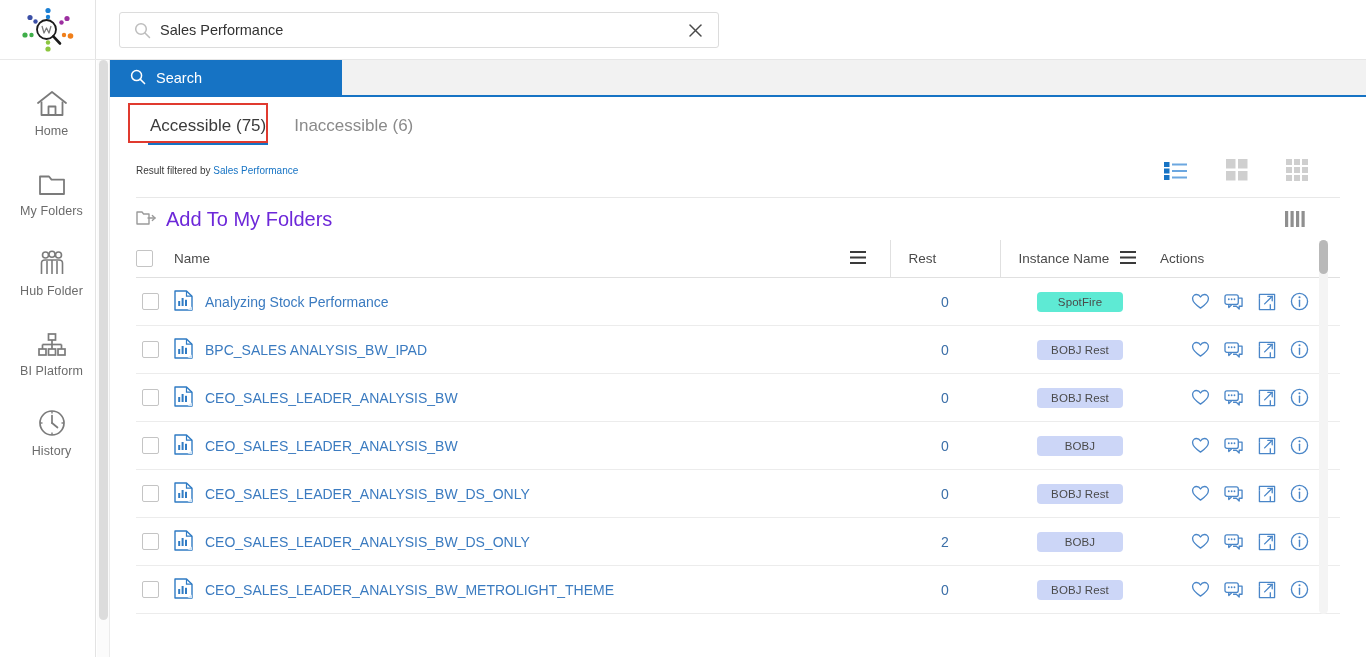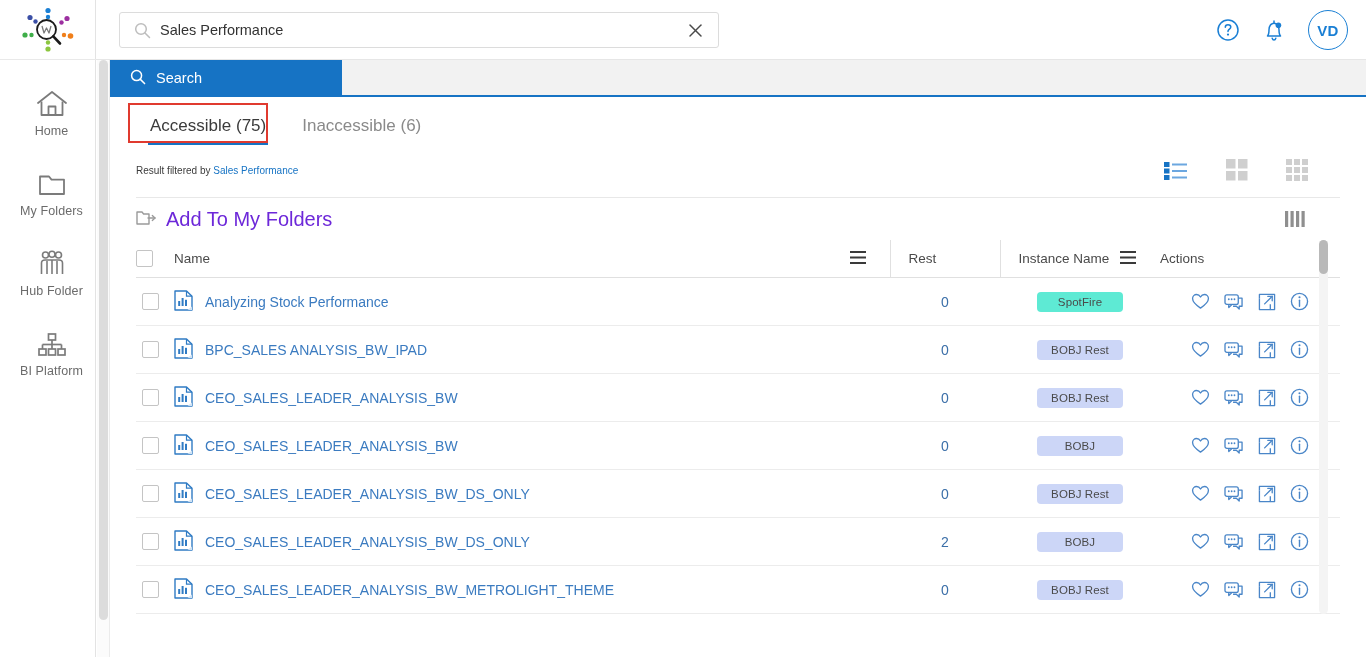--- a/index.html
+++ b/index.html
@@ -285,24 +285,6 @@
       </span>
     </div>
 
-    <div class="top-right">
-      <span class="icon-btn">
-        <svg width="24" height="24" viewBox="0 0 24 24">
-          <circle cx="12" cy="12" r="10" fill="none" stroke="#1a7fd4" stroke-width="1.5"></circle>
-          <path d="M9.3 9.2 C9.3 7.6 10.5 6.7 12 6.7 C13.6 6.7 14.8 7.7 14.8 9.1 C14.8 10.6 13.6 11.1 12.6 11.9 C12.1 12.3 12 12.8 12 13.6" fill="none" stroke="#1a7fd4" stroke-width="1.5" stroke-linecap="round"></path>
-          <circle cx="12" cy="16.6" r="1.1" fill="#1a7fd4"></circle>
-        </svg>
-      </span>
-      <span class="icon-btn">
-        <svg width="24" height="25" viewBox="0 0 24 25">
-          <path d="M5.5 18 C7 16.5 7 15 7 11.8 C7 8 9.2 5.2 12 5.2 C14.8 5.2 17 8 17 11.8 C17 15 17 16.5 18.5 18 Z" fill="none" stroke="#1a7fd4" stroke-width="1.5" stroke-linejoin="round"></path>
-          <path d="M10.2 20.2 C10.5 21.3 11.2 22 12 22 C12.8 22 13.5 21.3 13.8 20.2" fill="none" stroke="#1a7fd4" stroke-width="1.5" stroke-linecap="round"></path>
-          <line x1="12" y1="3" x2="12" y2="5" stroke="#1a7fd4" stroke-width="1.5" stroke-linecap="round"></line>
-          <circle cx="16.4" cy="7.2" r="2.8" fill="#1a7fd4"></circle>
-        </svg>
-      </span>
-      <span class="avatar">VD</span>
-    </div>
   </div>
 
   <div class="tabstrip">

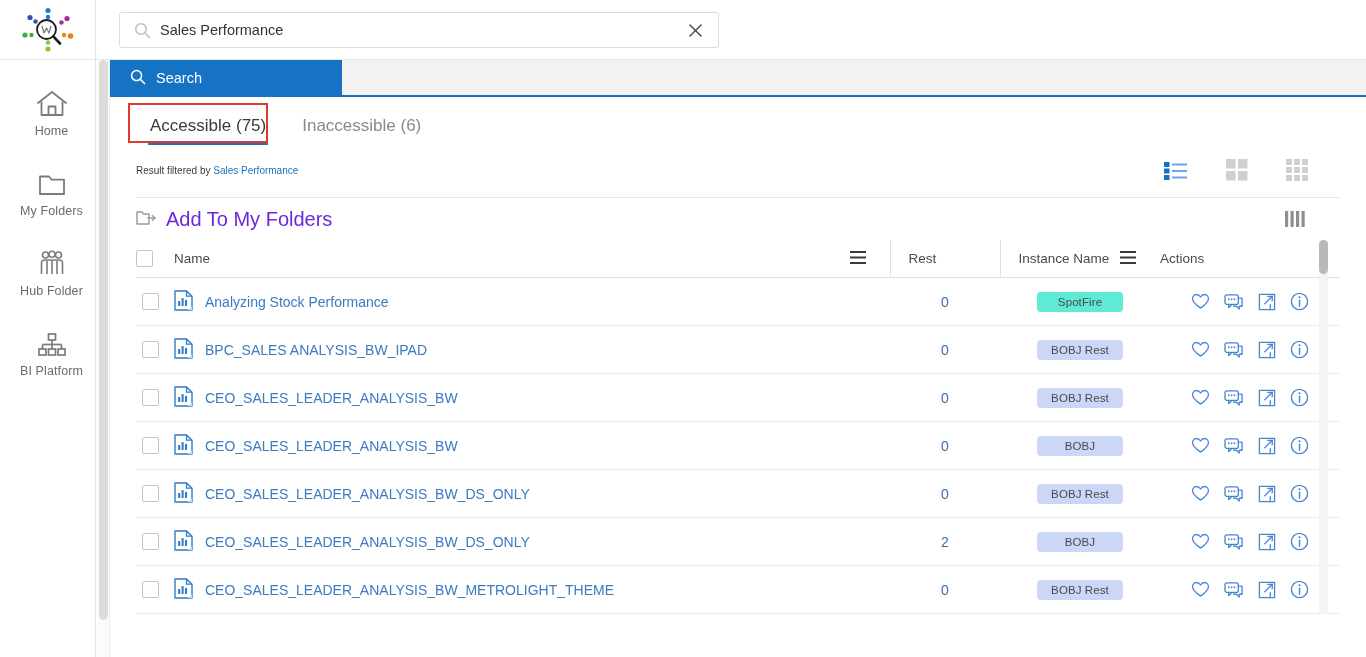--- a/index.html
+++ b/index.html
@@ -86,7 +86,7 @@
     background: #fff;
   }
   .tabs {
-    display: flex; align-items: flex-end; gap: 8px;
+    display: flex; align-items: flex-end; gap: 0;
     padding: 12px 0 0 26px; height: 48px; text-align: right;
   }
   .tab {

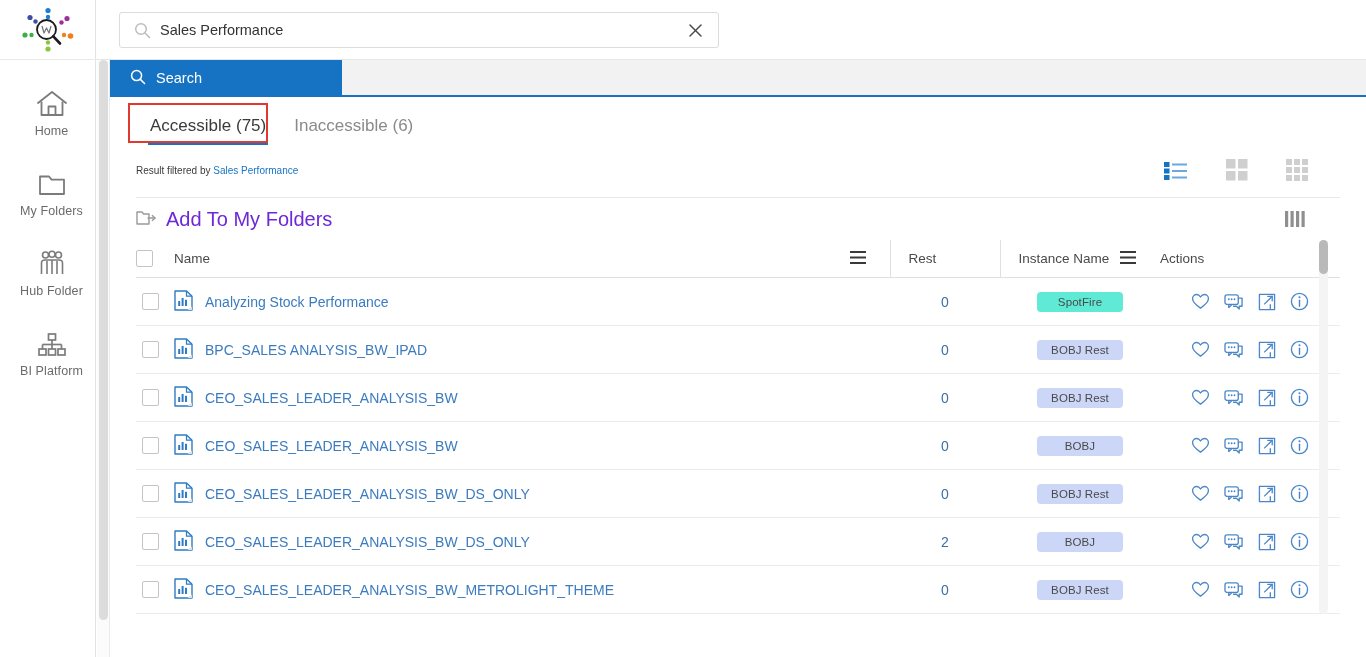--- a/index.html
+++ b/index.html
@@ -263,6 +263,20 @@
         <span class="lbl">BI Platform</span>
       </div>
 
+      <div class="rail-item">
+        <span class="ic">
+          <svg width="32" height="30" viewBox="0 0 32 30">
+            <circle cx="16" cy="15" r="12" fill="none" stroke="#7b7b7b" stroke-width="1.7"></circle>
+            <line x1="16" y1="15" x2="16" y2="7.5" stroke="#7b7b7b" stroke-width="1.7" stroke-linecap="round"></line>
+            <line x1="16" y1="15" x2="21.5" y2="19.5" stroke="#7b7b7b" stroke-width="1.7" stroke-linecap="round"></line>
+            <line x1="16" y1="3" x2="16" y2="5.5" stroke="#7b7b7b" stroke-width="1.4"></line>
+            <line x1="16" y1="24.5" x2="16" y2="27" stroke="#7b7b7b" stroke-width="1.4"></line>
+            <line x1="4" y1="15" x2="6.5" y2="15" stroke="#7b7b7b" stroke-width="1.4"></line>
+            <line x1="25.5" y1="15" x2="28" y2="15" stroke="#7b7b7b" stroke-width="1.4"></line>
+          </svg>
+        </span>
+        <span class="lbl">History</span>
+      </div>
 
     </div>
   </div>

